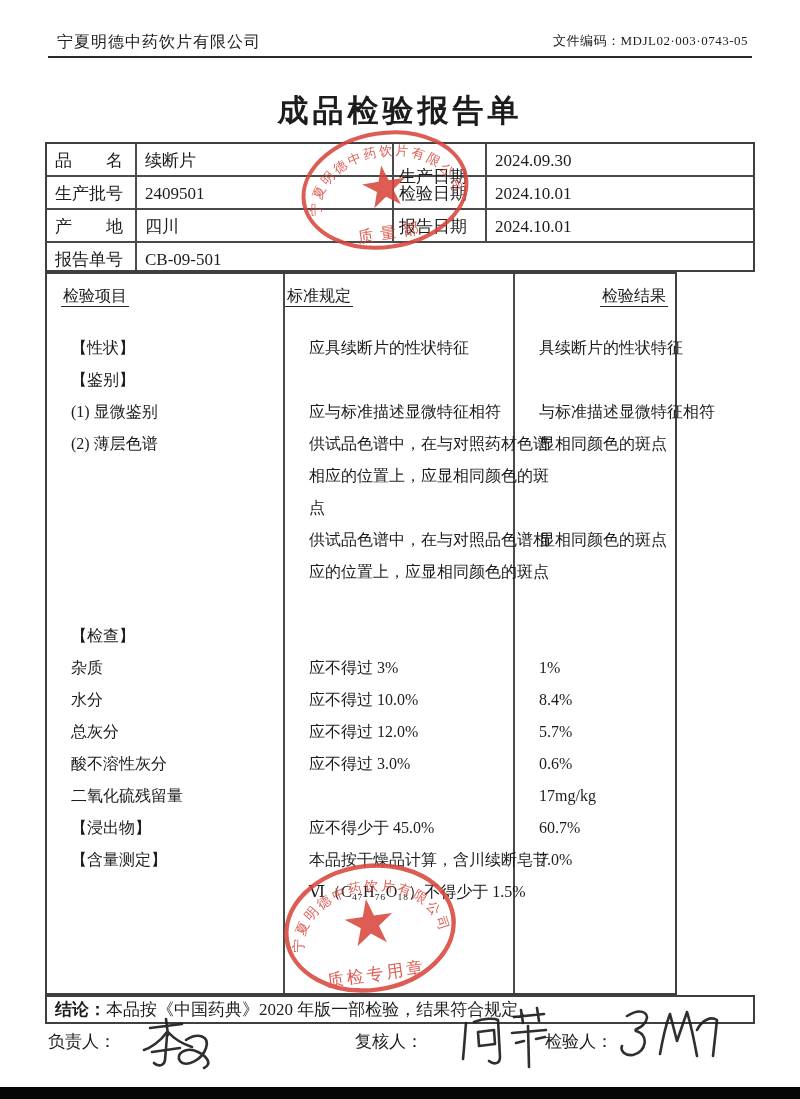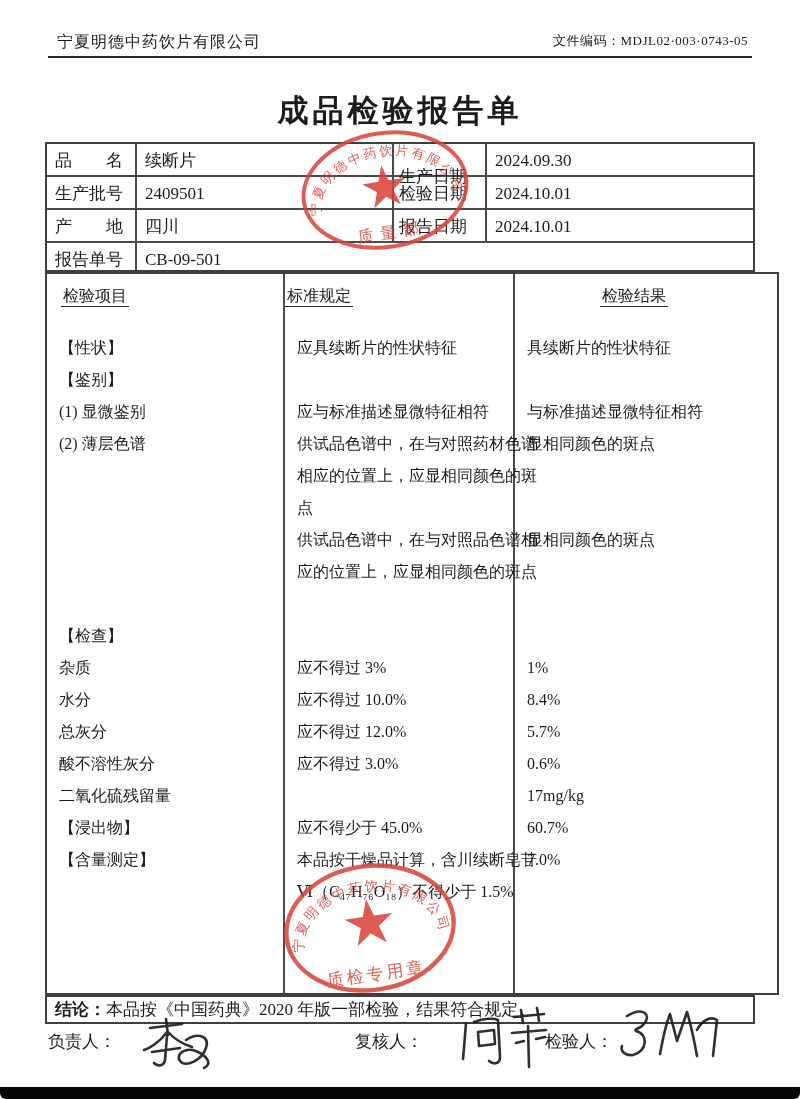--- a/index.html
+++ b/index.html
@@ -4,7 +4,7 @@
 <style>
   html,body{margin:0;padding:0;background:#fff;}
   .page{position:relative;width:800px;height:1099px;background:#ffffff;overflow:hidden;
-        font-family:"Liberation Serif","DejaVu Serif",serif;color:#1c1c1c;border-radius:6px;}
+        font-family:"Liberation Serif","DejaVu Serif",serif;color:#1c1c1c;}
   
   .hdr-company{position:absolute;left:57px;top:32px;font-size:16px;letter-spacing:1px;}
   .hdr-code{position:absolute;right:52px;top:32px;font-size:13px;letter-spacing:.5px;}

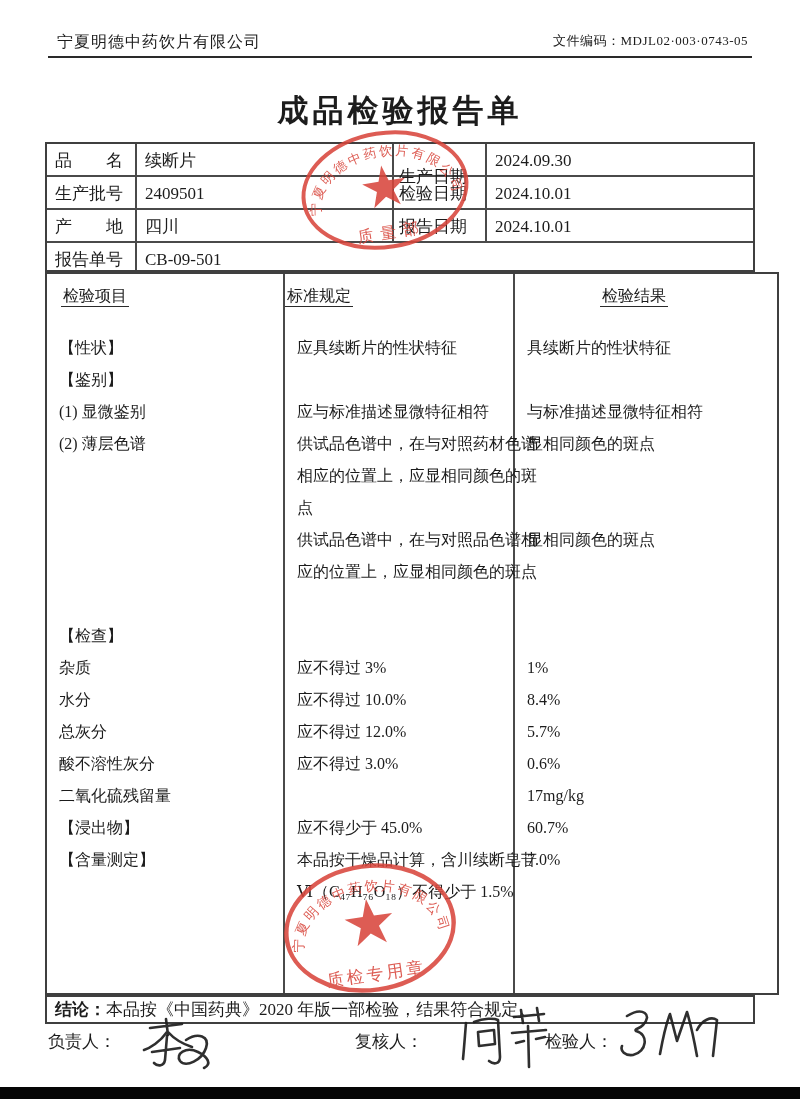--- a/index.html
+++ b/index.html
@@ -21,7 +21,7 @@
   .info-table .vline{top:0;width:2px;}
   .cellt{position:absolute;height:33px;line-height:33px;white-space:nowrap;}
   
-  .main-table{position:absolute;left:45px;top:272px;width:734px;height:723px;
+  .main-table{position:absolute;left:45px;top:272px;width:632px;height:723px;
               border:2px solid #3f3f3f;box-sizing:border-box;font-size:16px;}
   .main-table .vline{top:0;height:719px;width:2px;}
   .mt-head{position:absolute;top:10px;height:24px;line-height:24px;}

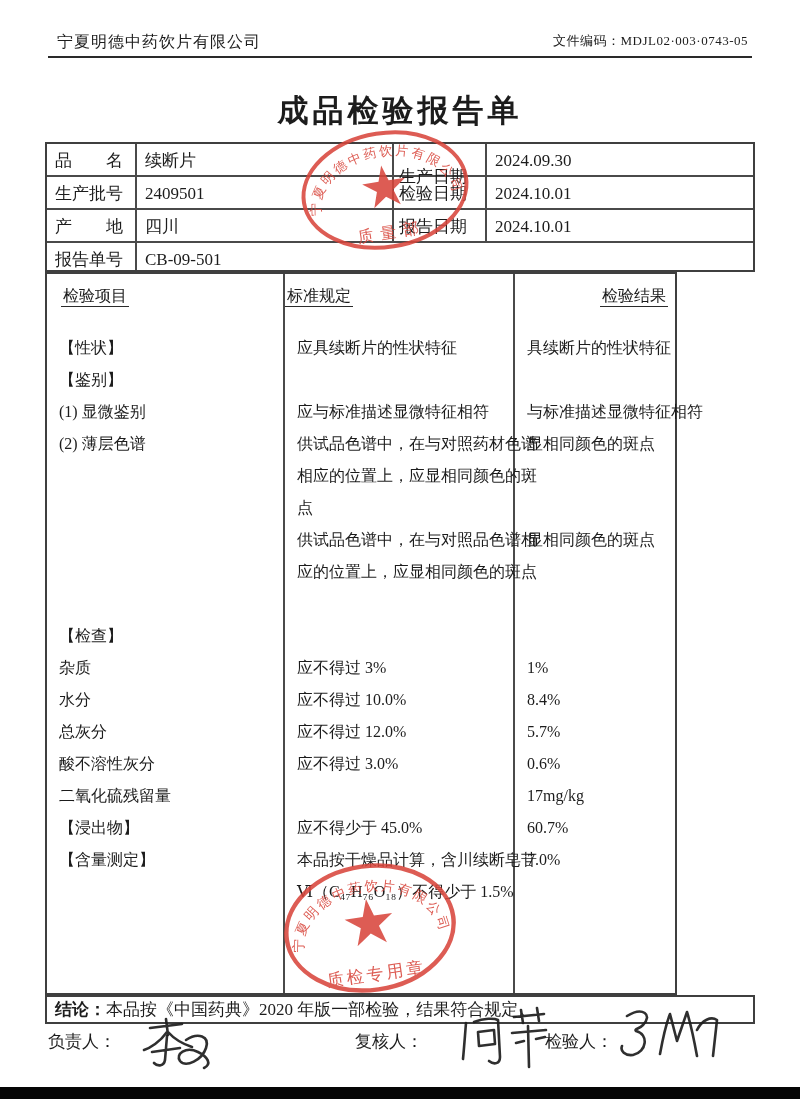--- a/index.html
+++ b/index.html
@@ -29,7 +29,7 @@
   .mth1{left:14px;}
   .mth2{left:238px;width:228px;text-align:left;}
   .mth3{left:468px;width:238px;text-align:center;}
-  .lines{position:absolute;left:0;top:58px;width:706px;}
+  .lines{position:absolute;left:0;top:58px;width:706px;padding-left:12px;}
   .line{position:relative;height:32px;line-height:32px;}
   .lc{position:absolute;top:0;white-space:nowrap;}
   .lc1{left:12px;}

